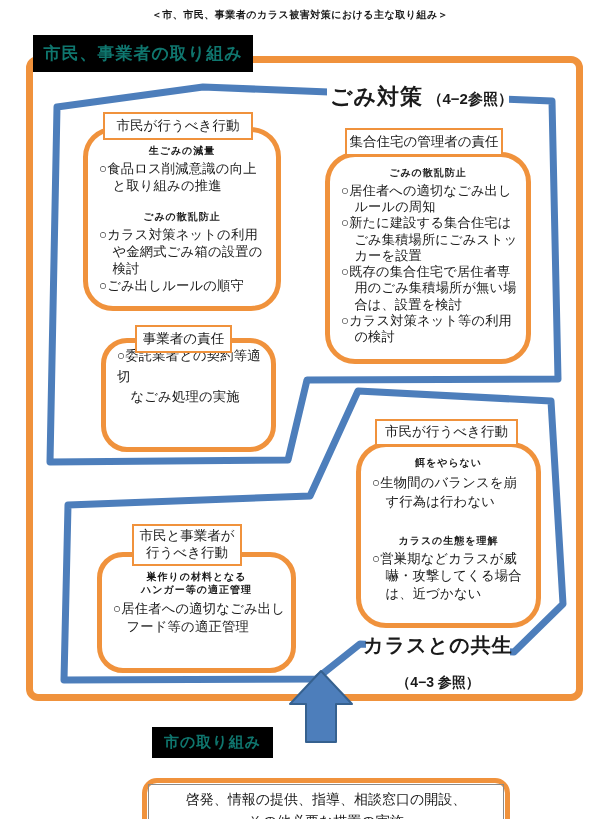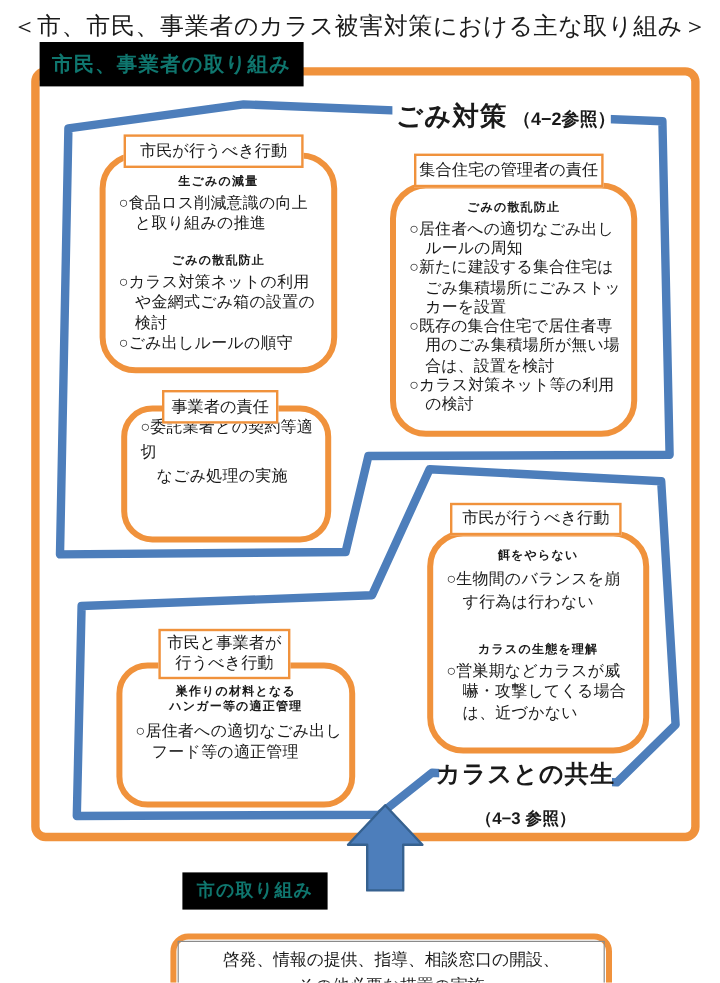--- a/index.html
+++ b/index.html
@@ -10,7 +10,7 @@
   .abs{position:absolute;box-sizing:border-box;}
   .title{
     left:0;top:8px;width:600px;text-align:center;
-    font-size:20px;font-weight:normal;letter-spacing:0.5px;z-index:3;
+    font-size:10px;font-weight:bold;letter-spacing:0.5px;z-index:3;
   }
   .outer-frame{
     left:26px;top:56px;width:557px;height:645px;

